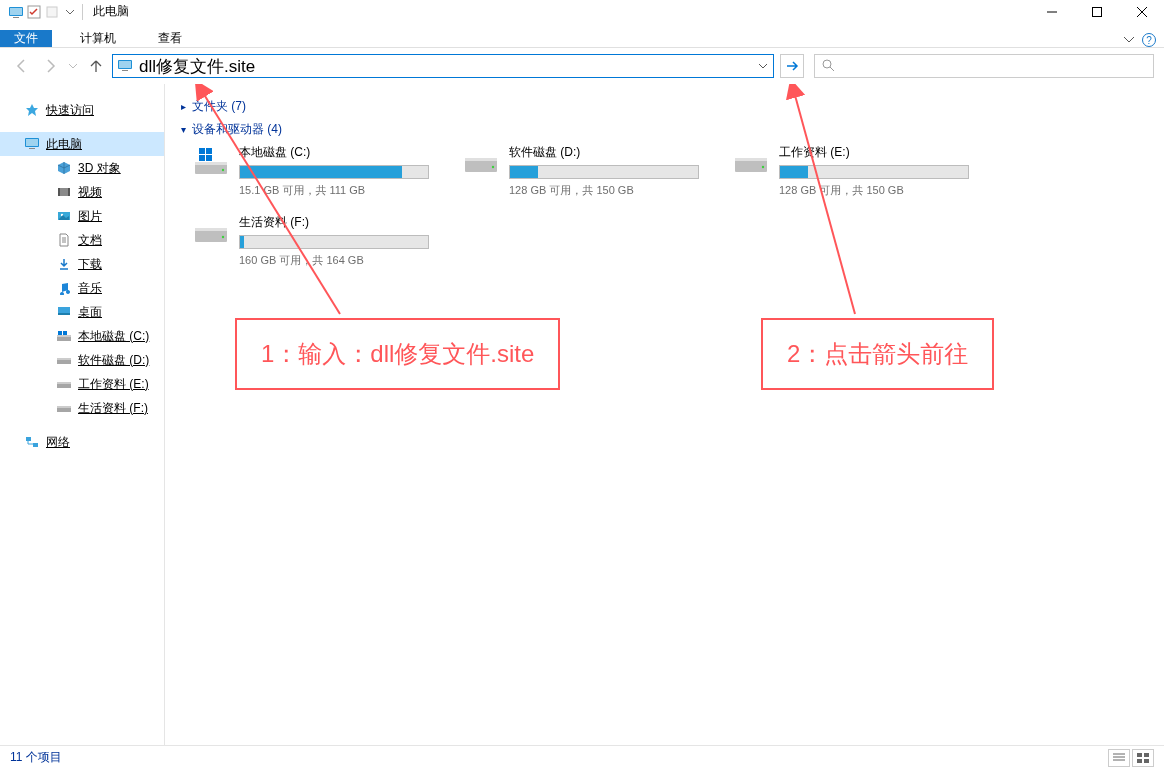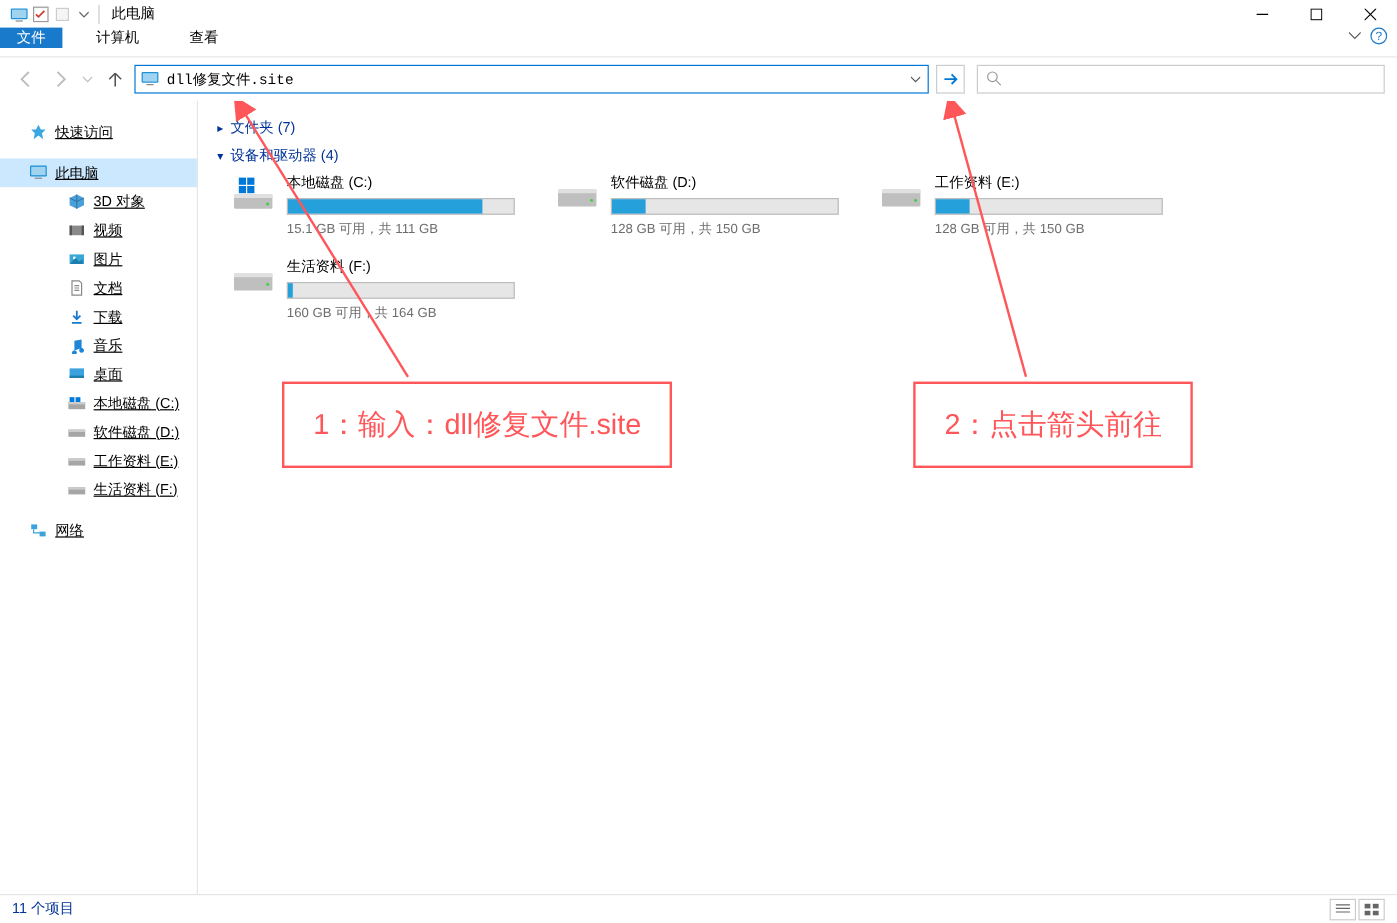--- a/index.html
+++ b/index.html
@@ -13,7 +13,7 @@
 .win-ctrls { margin-left: auto; display: flex; }
 .win-btn { width: 45px; height: 23px; display: flex; align-items: center; justify-content: center; }
 
-.menubar { height: 25px; display: flex; align-items: flex-start; background: #fff; border-bottom: 1px solid #e0e0e0; }
+.menubar { height: 25px; display: flex; align-items: flex-end; background: #fff; border-bottom: 1px solid #e0e0e0; }
 .menu-file { background: #1979ca; color: #fff; padding: 0 14px; display: flex; align-items: center; font-size: 12px; }
 .menu-item { padding: 0 14px; display: flex; align-items: center; color: #000000; margin-left: 14px; }
 .menu-spacer { flex: 1; }

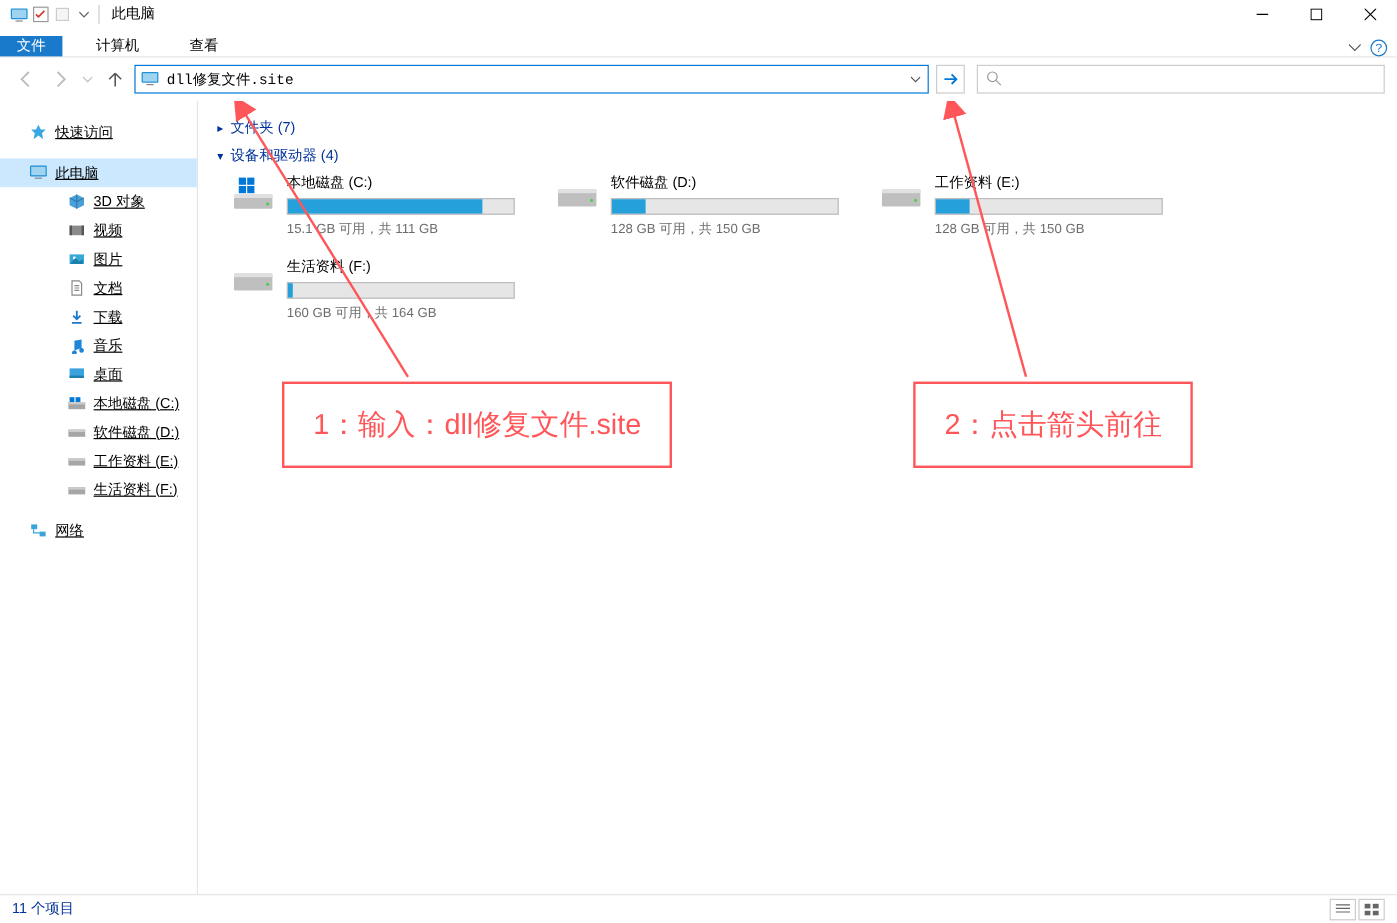--- a/index.html
+++ b/index.html
@@ -24,7 +24,7 @@
 .nav-btn.active { color: #555; }
 .addressbar { flex: 1; height: 24px; border: 1px solid #0078d7; display: flex; align-items: center; padding: 0 2px; background: #fff; }
 .addr-icon { width: 18px; height: 18px; margin: 0 2px; }
-.addr-input { flex: 1; border: none; outline: none; font-size: 12px; padding: 0 2px; font-family: Liberation Mono, monospace; }
+.addr-input { flex: 1; border: none; outline: none; font-size: 17px; padding: 0 2px; }
 .addr-drop { width: 16px; display: flex; align-items: center; justify-content: center; color: #555; }
 .go-btn { width: 24px; height: 24px; border: 1px solid #ccc; display: flex; align-items: center; justify-content: center; color: #0078d7; margin-left: 2px; }
 .searchbox { width: 340px; height: 24px; border: 1px solid #ccc; display: flex; align-items: center; padding: 0 6px; margin-left: 6px; color: #888; }

